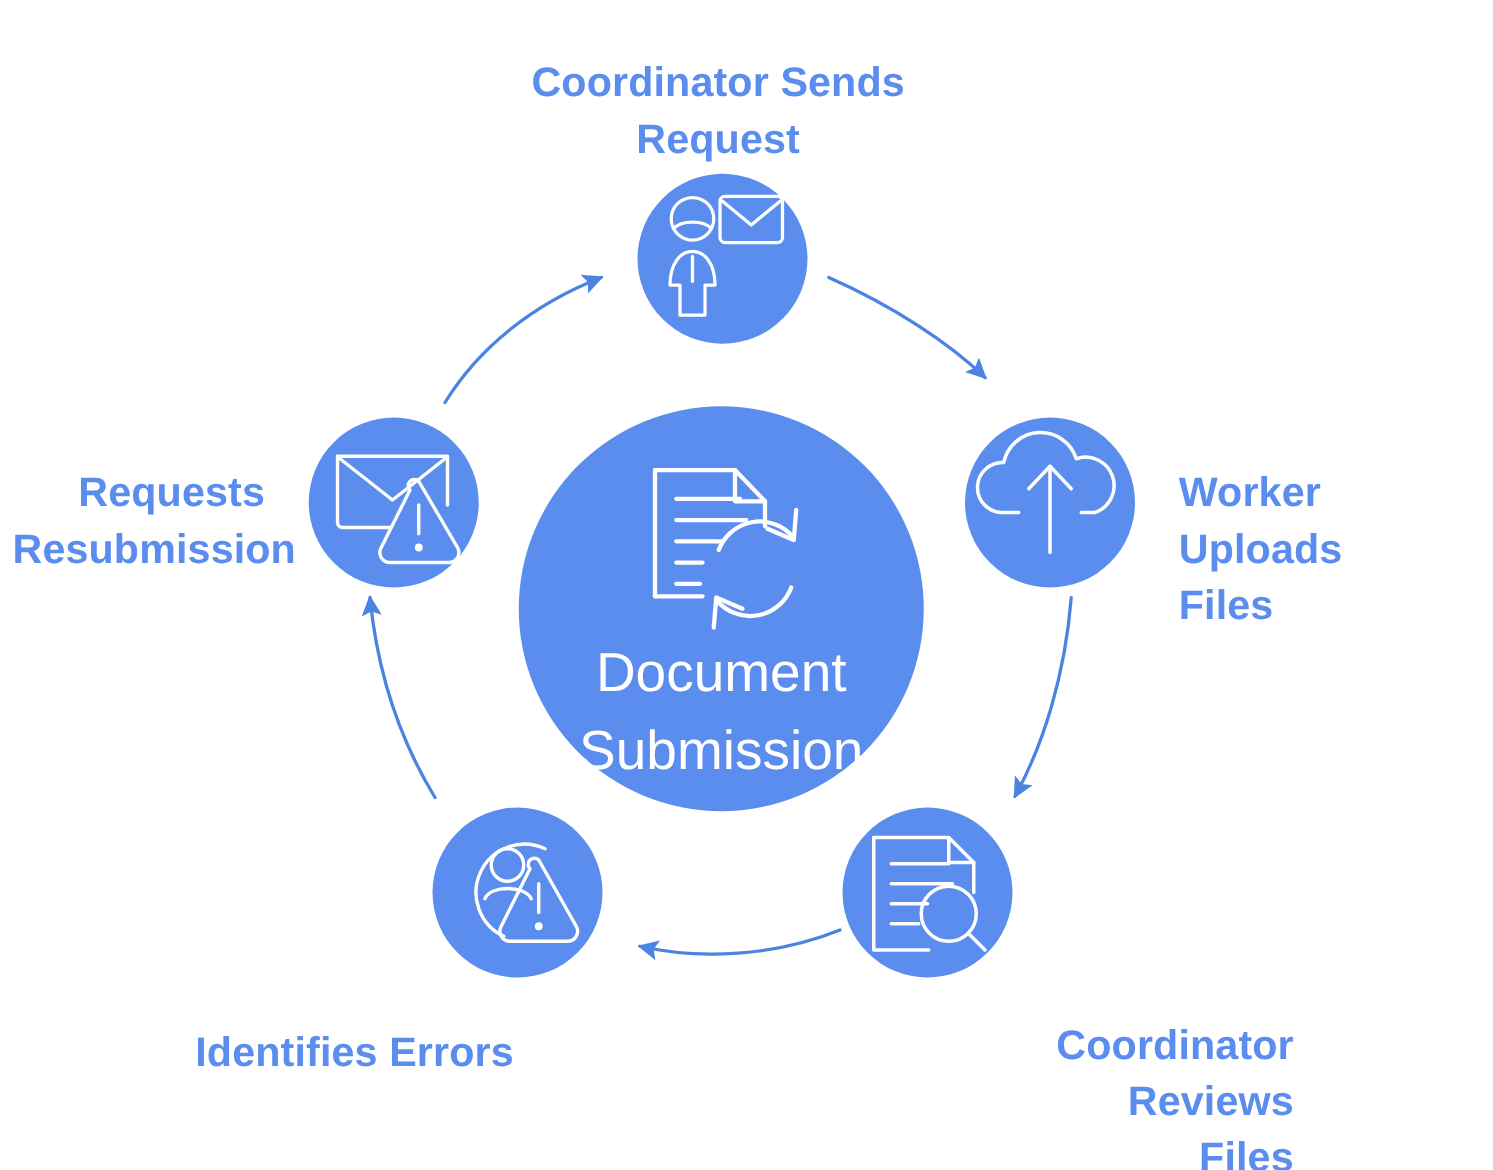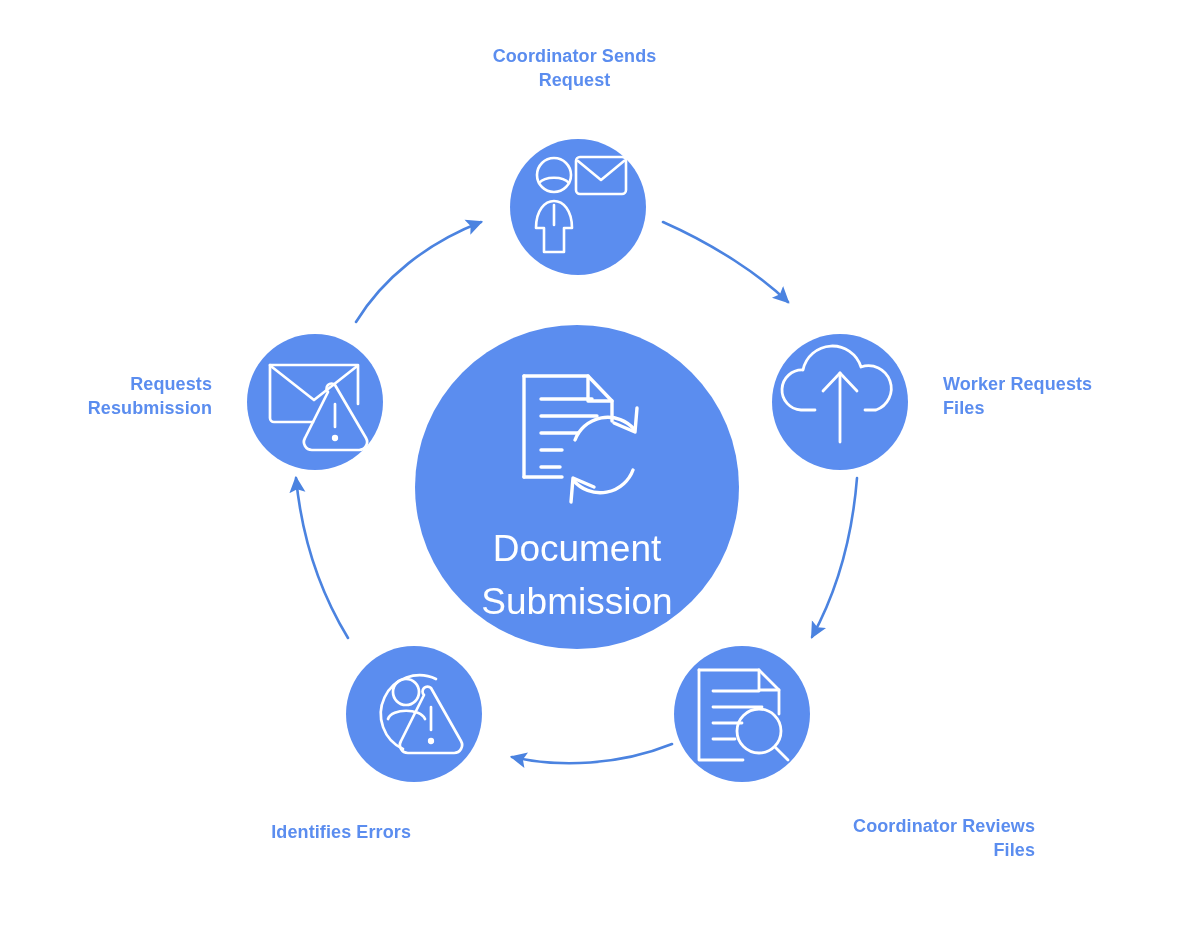--- a/index.html
+++ b/index.html
@@ -30,7 +30,7 @@
     position: absolute;
     color: #5b8def;
     font-family: "Liberation Sans", sans-serif;
-    font-size: 18px;
+    font-size: 33px;
     font-weight: 700;
     line-height: 1.36;
     letter-spacing: 0.1px;

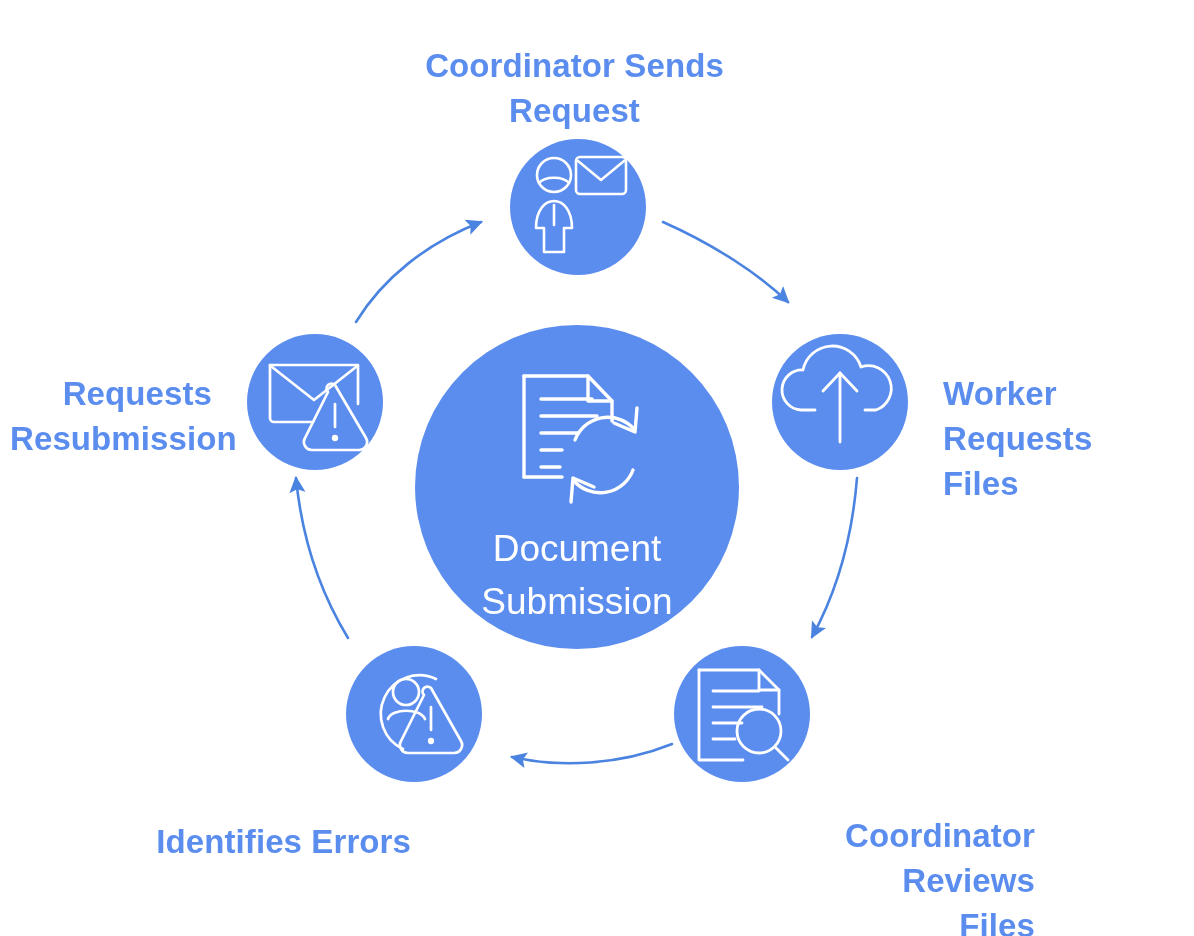--- a/index.html
+++ b/index.html
@@ -186,7 +186,7 @@
   <div class="node-label label-top">Coordinator Sends
 Request</div>
 
-  <div class="node-label label-right">Worker Requests
+  <div class="node-label label-right">Worker Uploads
 Files</div>
 
   <div class="node-label label-bottom-right">Coordinator Reviews

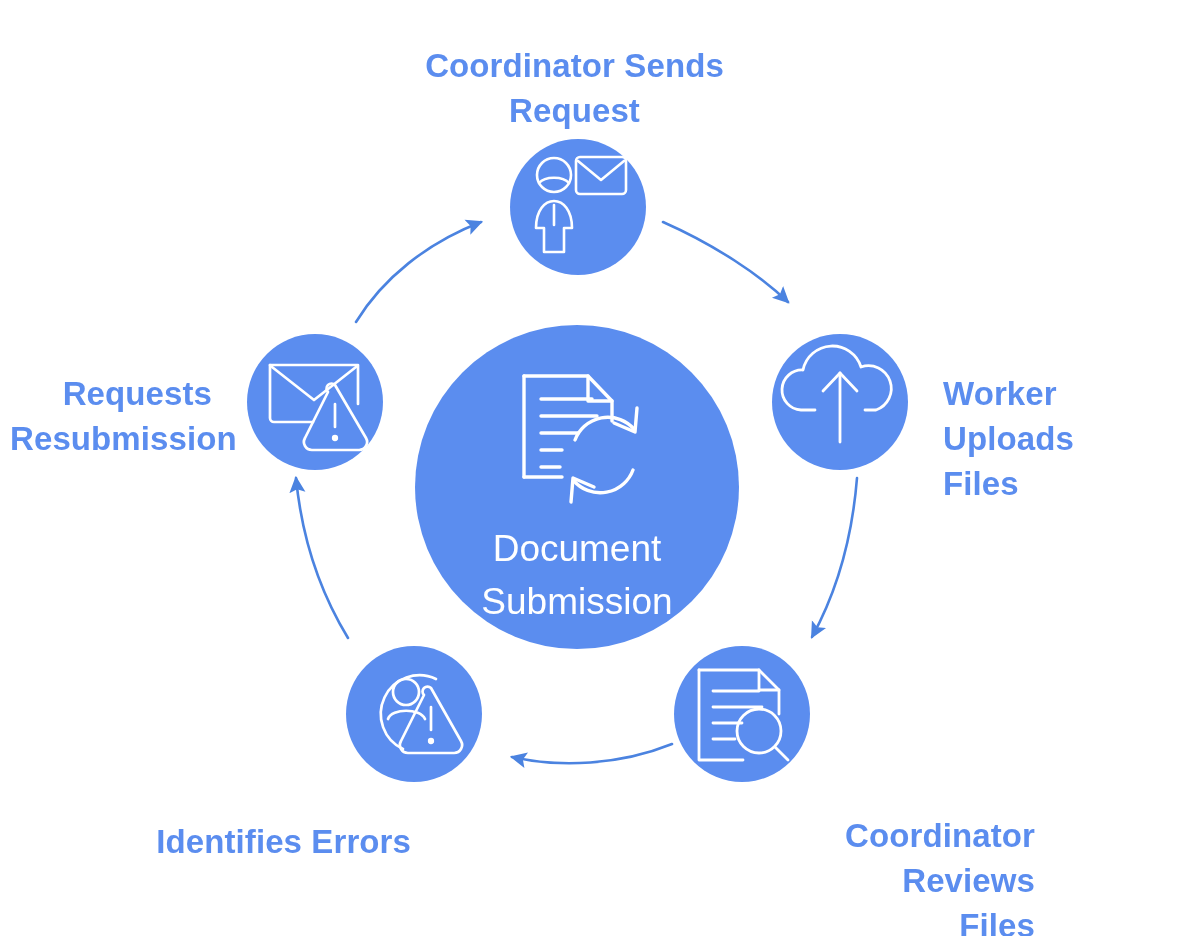--- a/index.html
+++ b/index.html
@@ -69,12 +69,12 @@
   .center-title {
     position: absolute;
     left: 417px;
-    top: 523px;
+    top: 508px;
     width: 320px;
     text-align: center;
     color: #ffffff;
     font-family: "Liberation Sans", sans-serif;
-    font-size: 37px;
+    font-size: 44px;
     font-weight: 400;
     line-height: 1.42;
     white-space: pre-line;

